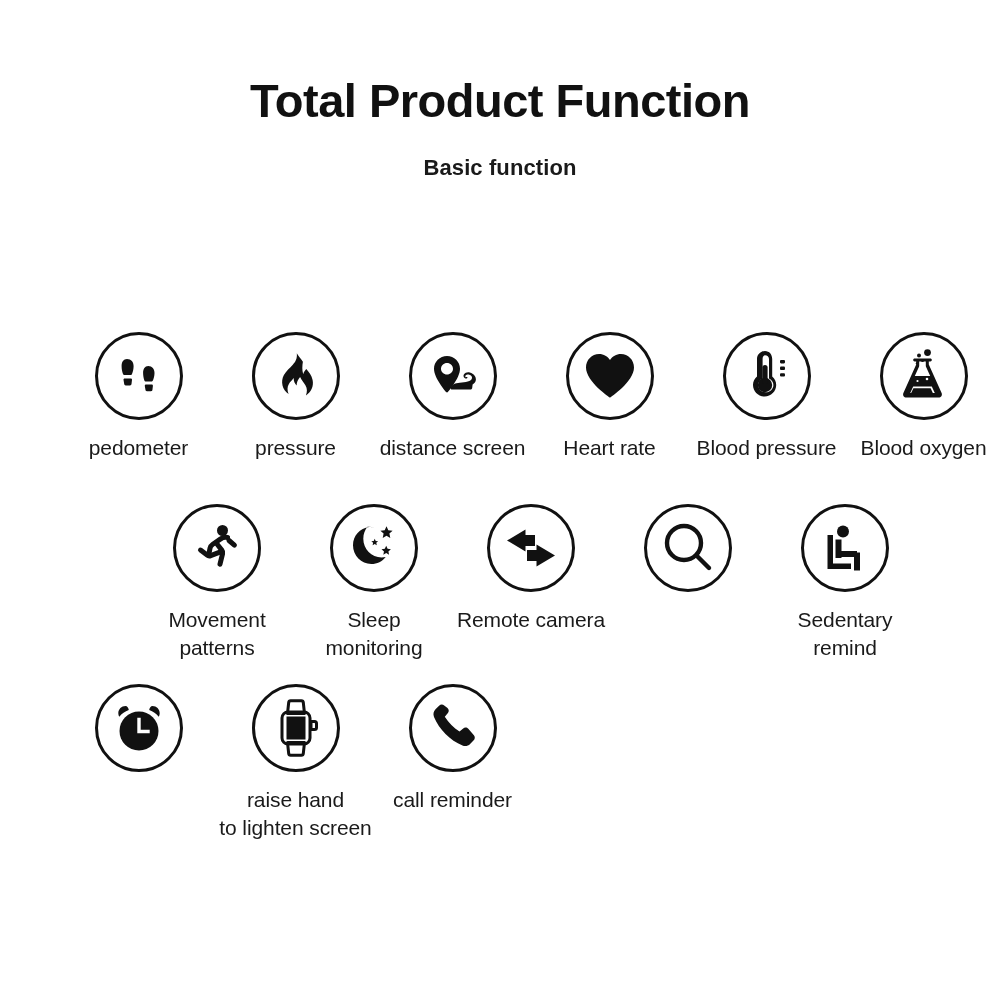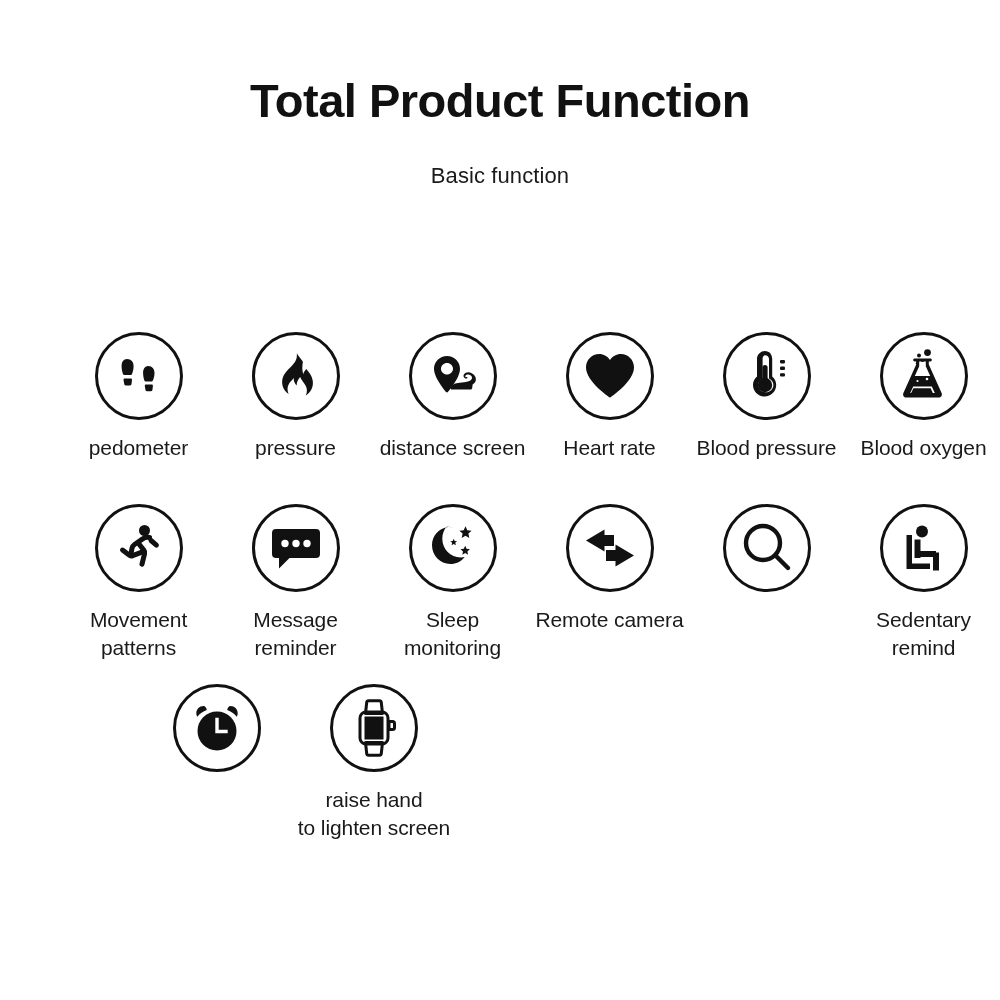--- a/index.html
+++ b/index.html
@@ -31,9 +31,9 @@
   }
   .sub-title {
     font-size: 22px;
-    font-weight: normal;
+    font-weight: bold;
     color: #1a1a1a;
-    margin: 8px;
+    margin: 0;
     padding-top: 28px;
     letter-spacing: 0.1px;
   }

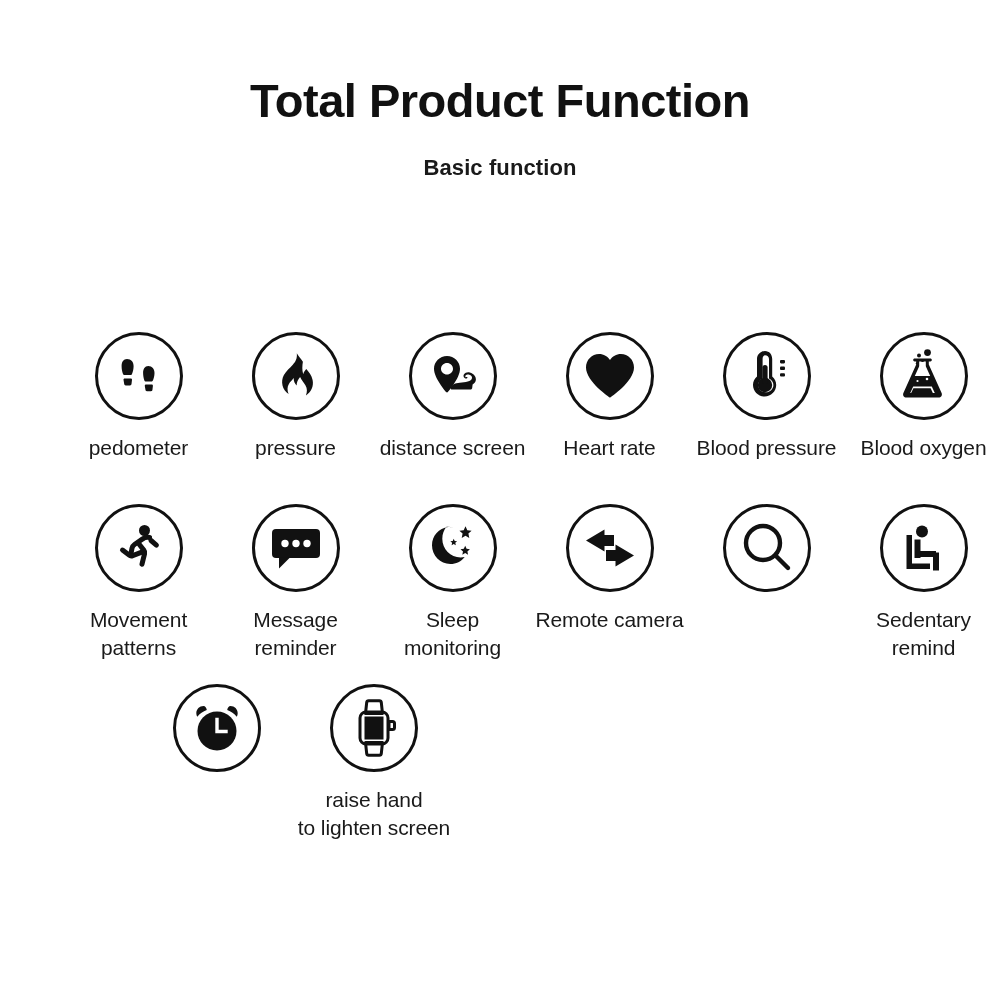--- a/index.html
+++ b/index.html
@@ -205,23 +205,6 @@
 patterns</div>
     </div>
 
-    <div class="cell">
-      <div class="icon-circle">
-        <svg width="54" height="48" viewBox="0 0 54 48" aria-hidden="true">
-          <g fill="#111111">
-            <rect x="3" y="5" width="48" height="29" rx="4"></rect>
-            <path d="M10 33.5h11l-11 11z"></path>
-          </g>
-          <g fill="#ffffff">
-            <circle cx="16" cy="19.5" r="3.7"></circle>
-            <circle cx="27" cy="19.5" r="3.7"></circle>
-            <circle cx="38" cy="19.5" r="3.7"></circle>
-          </g>
-        </svg>
-      </div>
-      <div class="cell-label">Message
-reminder</div>
-    </div>
 
     <div class="cell">
       <div class="icon-circle">

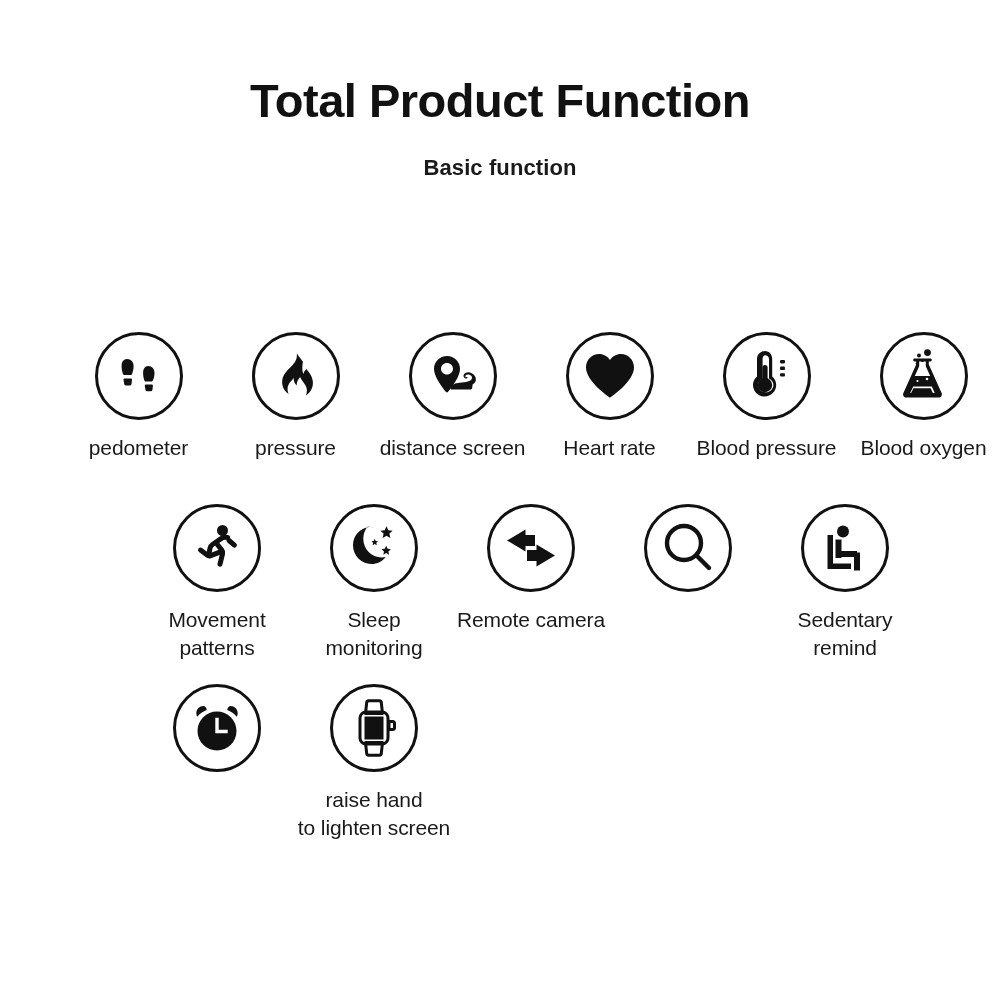--- a/index.html
+++ b/index.html
@@ -296,6 +296,14 @@
 to lighten screen</div>
     </div>
 
+    <div class="cell">
+      <div class="icon-circle">
+        <svg width="52" height="52" viewBox="0 0 52 52" aria-hidden="true">
+          <path fill="#111111" d="M17.2 3.5c-1.5-1.3-3.7-1.2-5.1.2L8.5 7.3c-2 2-2.6 5-1.5 7.6 2.6 6.3 6.5 12 11.5 17s10.7 8.9 17 11.5c2.6 1.1 5.6.5 7.6-1.5l3.6-3.6c1.4-1.4 1.5-3.6.2-5.1l-5.6-6.4c-1.3-1.5-3.6-1.7-5.1-.4l-3.7 3.1c-3-1.9-5.7-4.1-8.1-6.6-2.5-2.4-4.7-5.1-6.6-8.1l3.1-3.7c1.3-1.5 1.1-3.8-.4-5.1z"></path>
+        </svg>
+      </div>
+      <div class="cell-label">call reminder</div>
+    </div>
 
     <div class="cell"></div>
     <div class="cell"></div>

